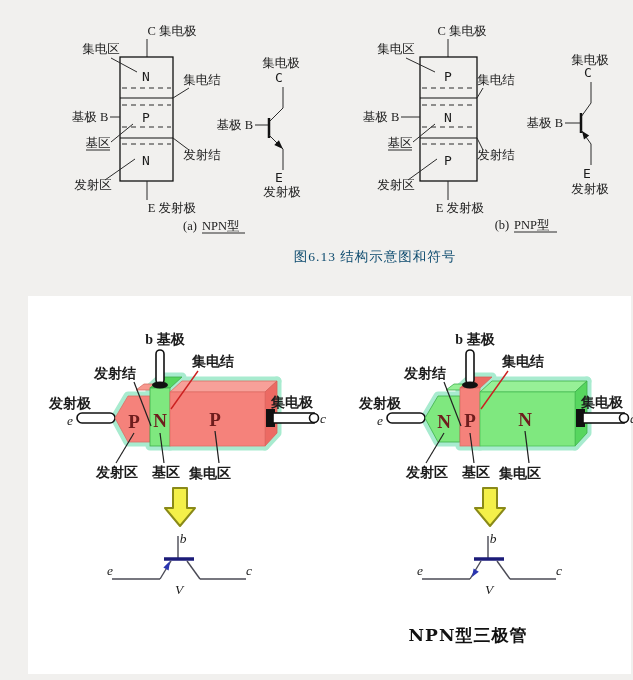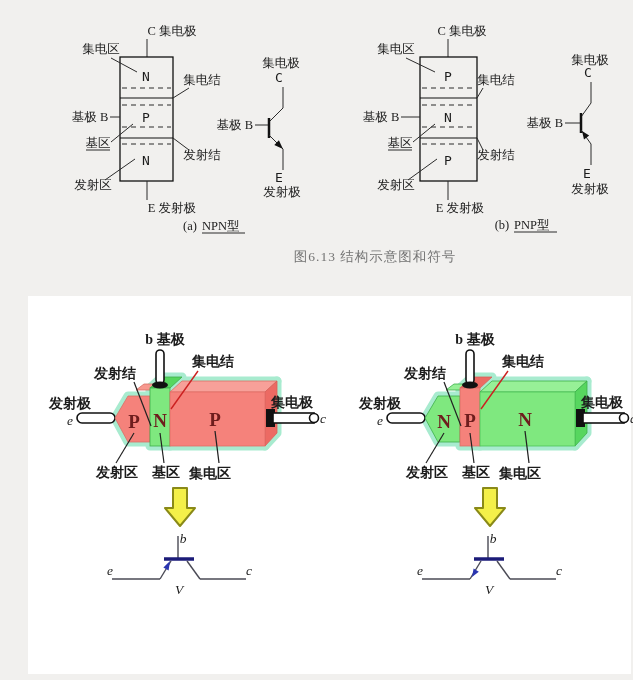--- a/index.html
+++ b/index.html
@@ -7,7 +7,7 @@
           font-family:"Liberation Serif","DejaVu Serif",serif;}
   .white-panel{position:absolute;left:28px;top:296px;width:603px;height:378px;background:#ffffff;}
   .fig-caption{position:absolute;left:250px;top:248px;width:250px;text-align:center;
-               font-size:13.5px;color:#737373;letter-spacing:1px;}
+               font-size:13.5px;color:#0c4a6e;letter-spacing:1px;}
   .big-caption{position:absolute;width:140px;text-align:center;font-size:17px;font-weight:bold;
                color:#111;font-family:"DejaVu Serif","Liberation Serif",serif;letter-spacing:1px;}
   svg{position:absolute;overflow:visible;}

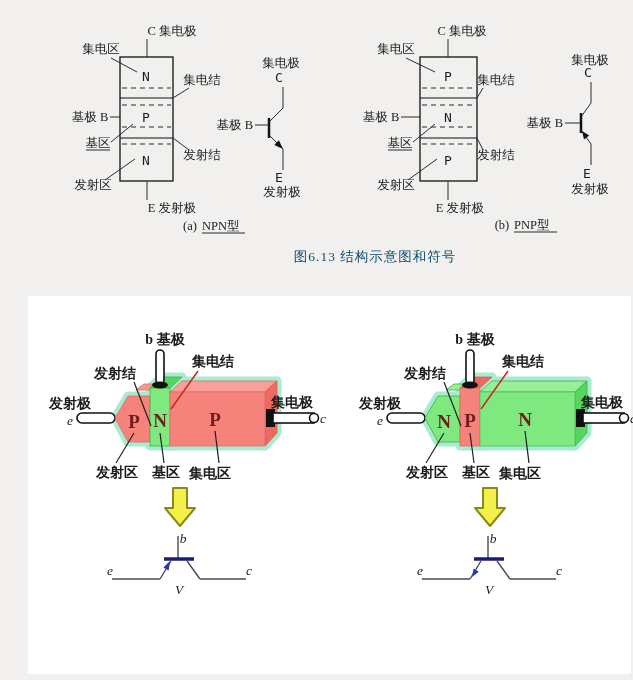--- a/index.html
+++ b/index.html
@@ -247,6 +247,7 @@
     </g>
   </svg>
 
+  <div class="big-caption" style="left:398px;top:624px">NPN型三极管</div>
 
 </div>
 

